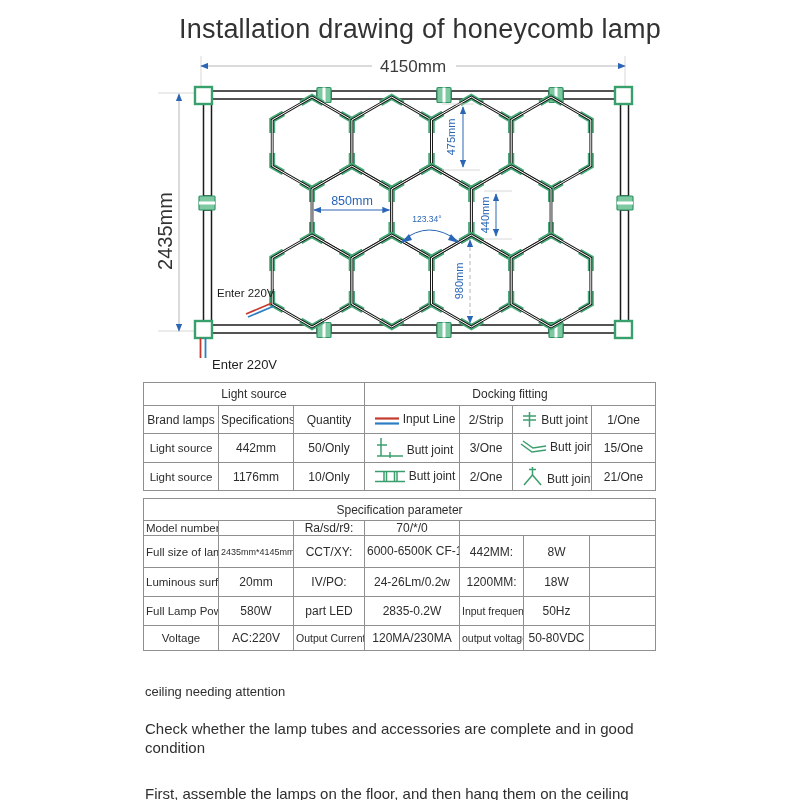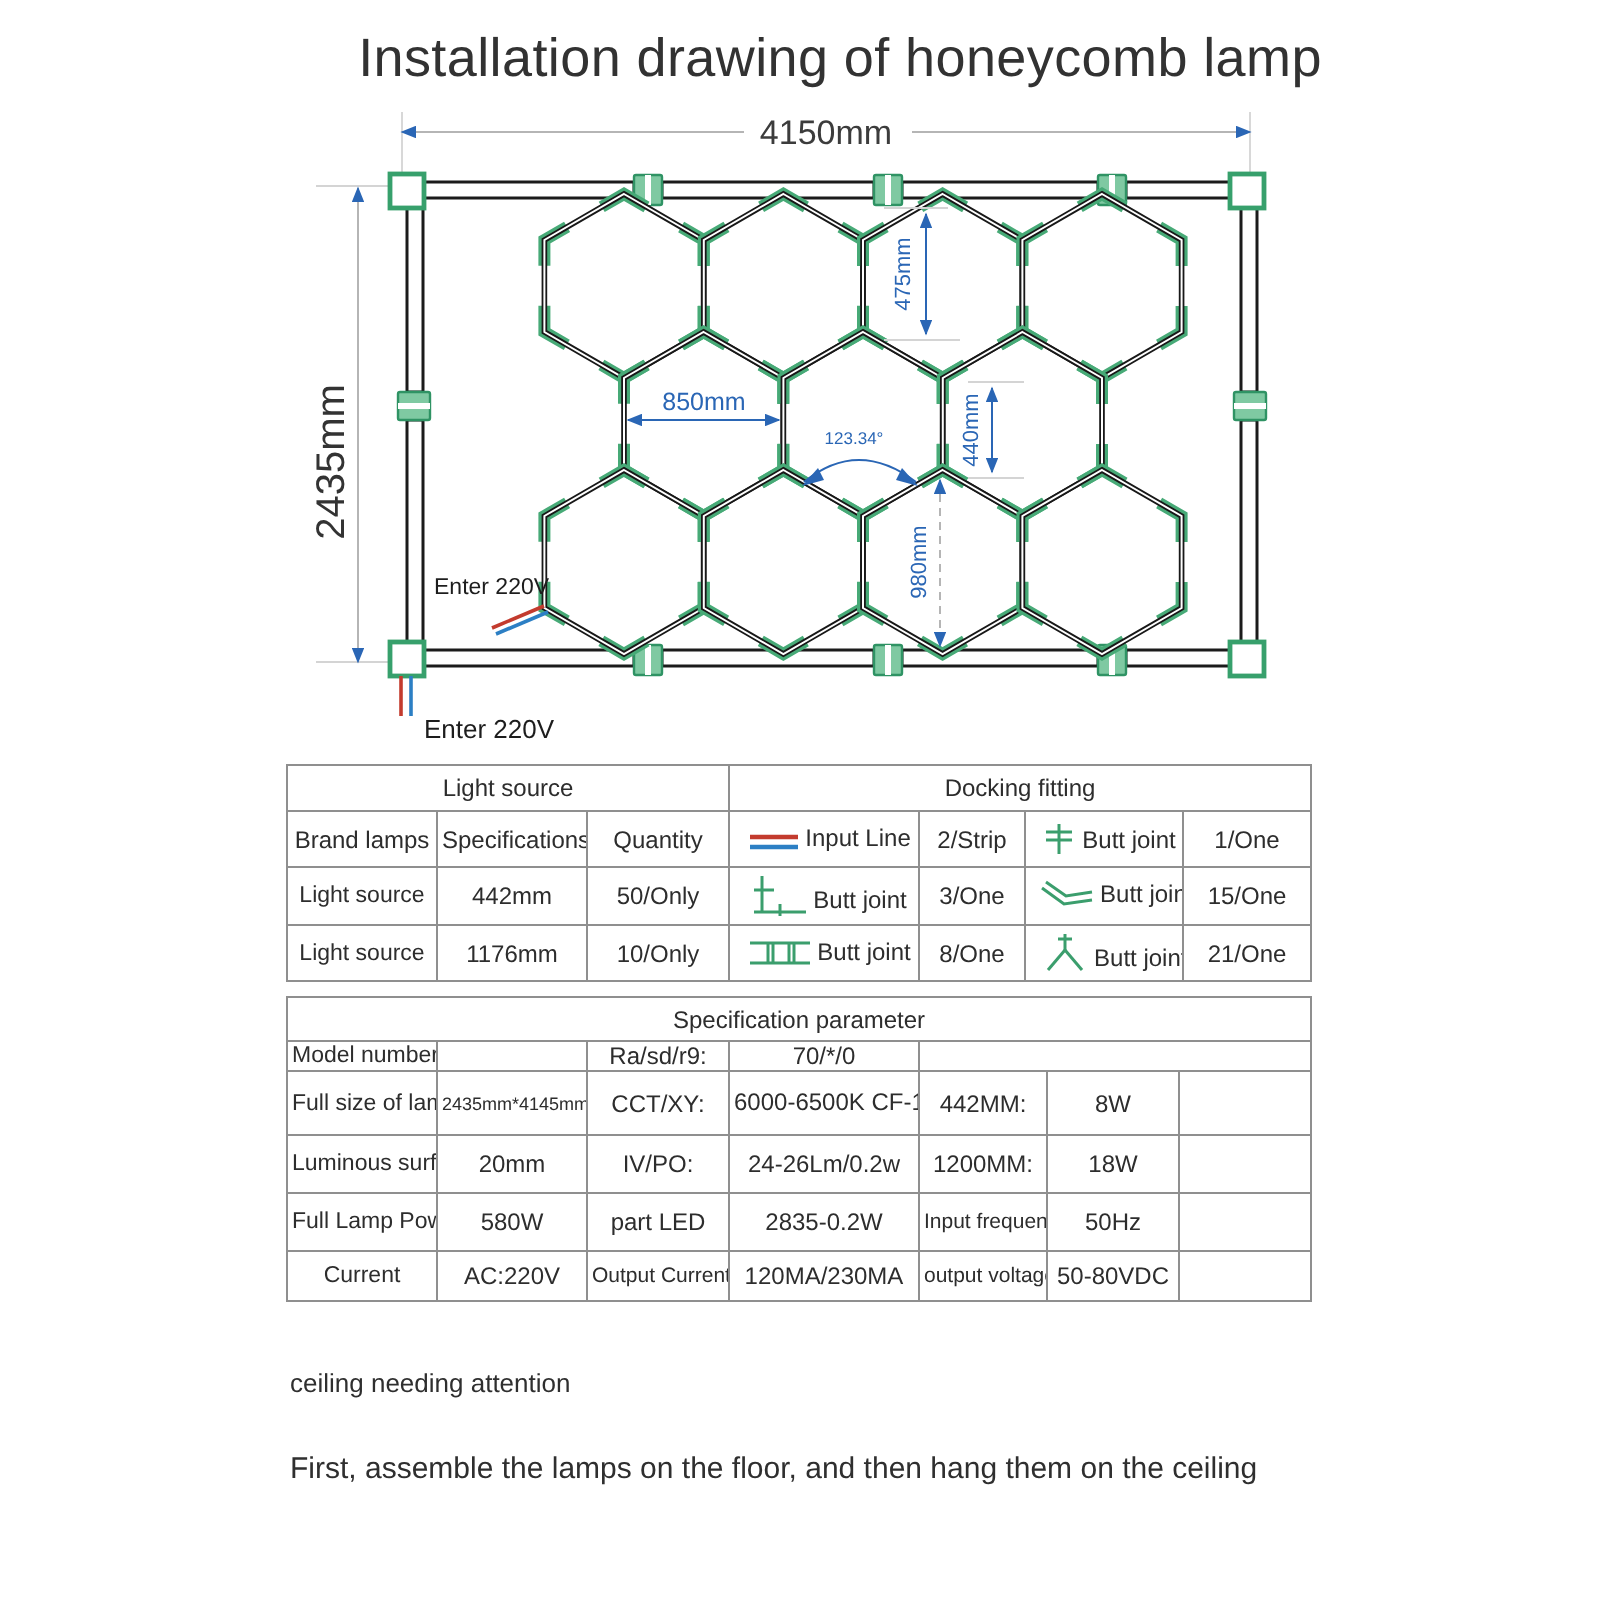--- a/index.html
+++ b/index.html
@@ -319,7 +319,7 @@
           <span class="dlab">Butt joint</span>
         </span>
       </td>
-      <td class="la">8/One</td>
+      <td class="la">2/One</td>
       <td class="icell">
         <span class="ic">
           <svg width="24" height="21" viewBox="0 0 24 21">

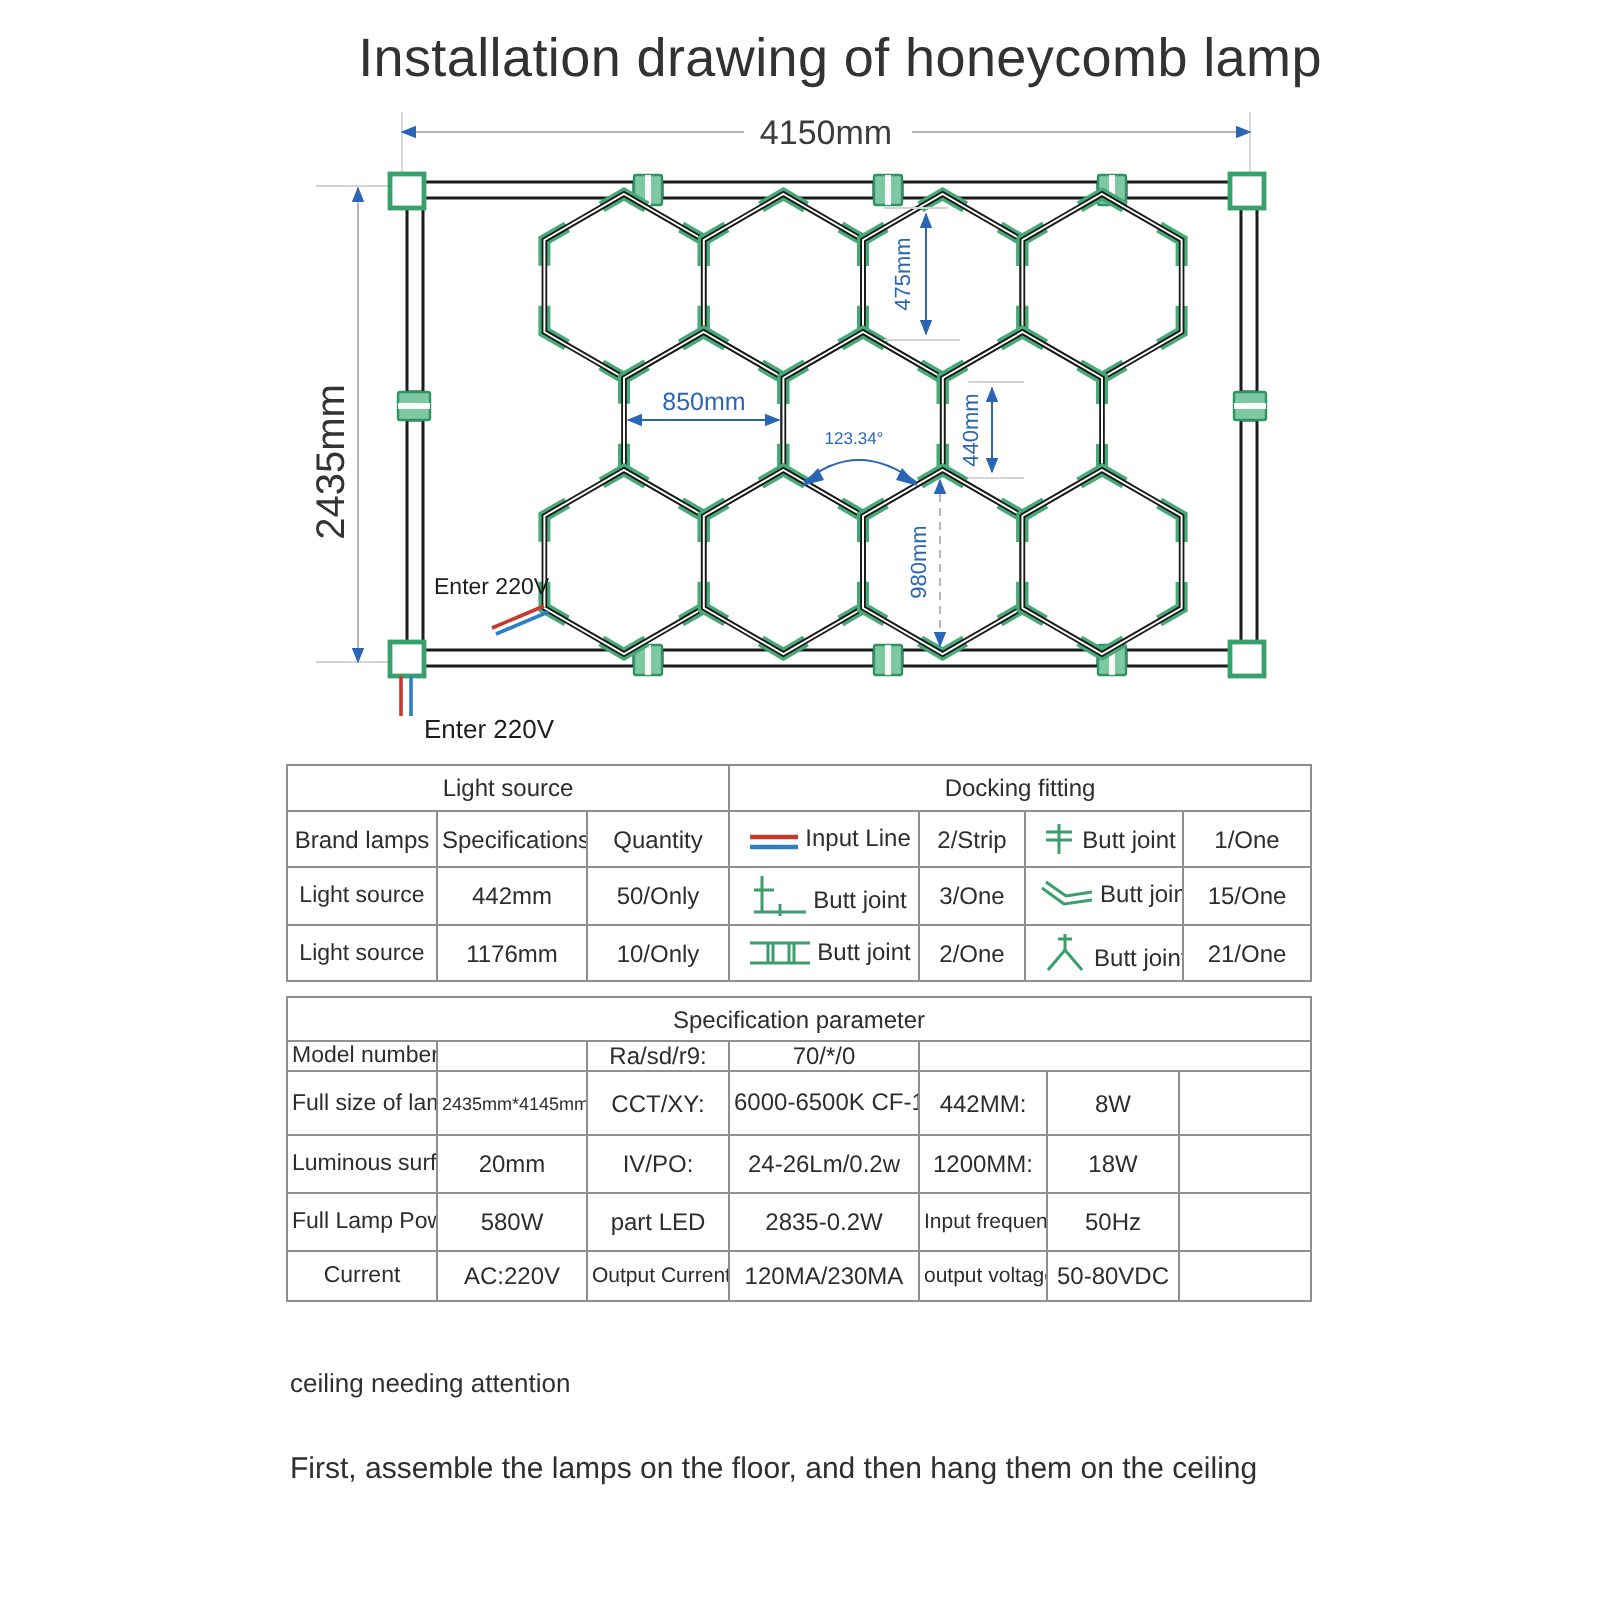--- a/index.html
+++ b/index.html
@@ -386,7 +386,7 @@
       <td></td>
     </tr>
     <tr style="height:25px">
-      <td class="lbl">Current</td>
+      <td class="lbl">Voltage</td>
       <td>AC:220V</td>
       <td class="xs">Output Current</td>
       <td>120MA/230MA</td>

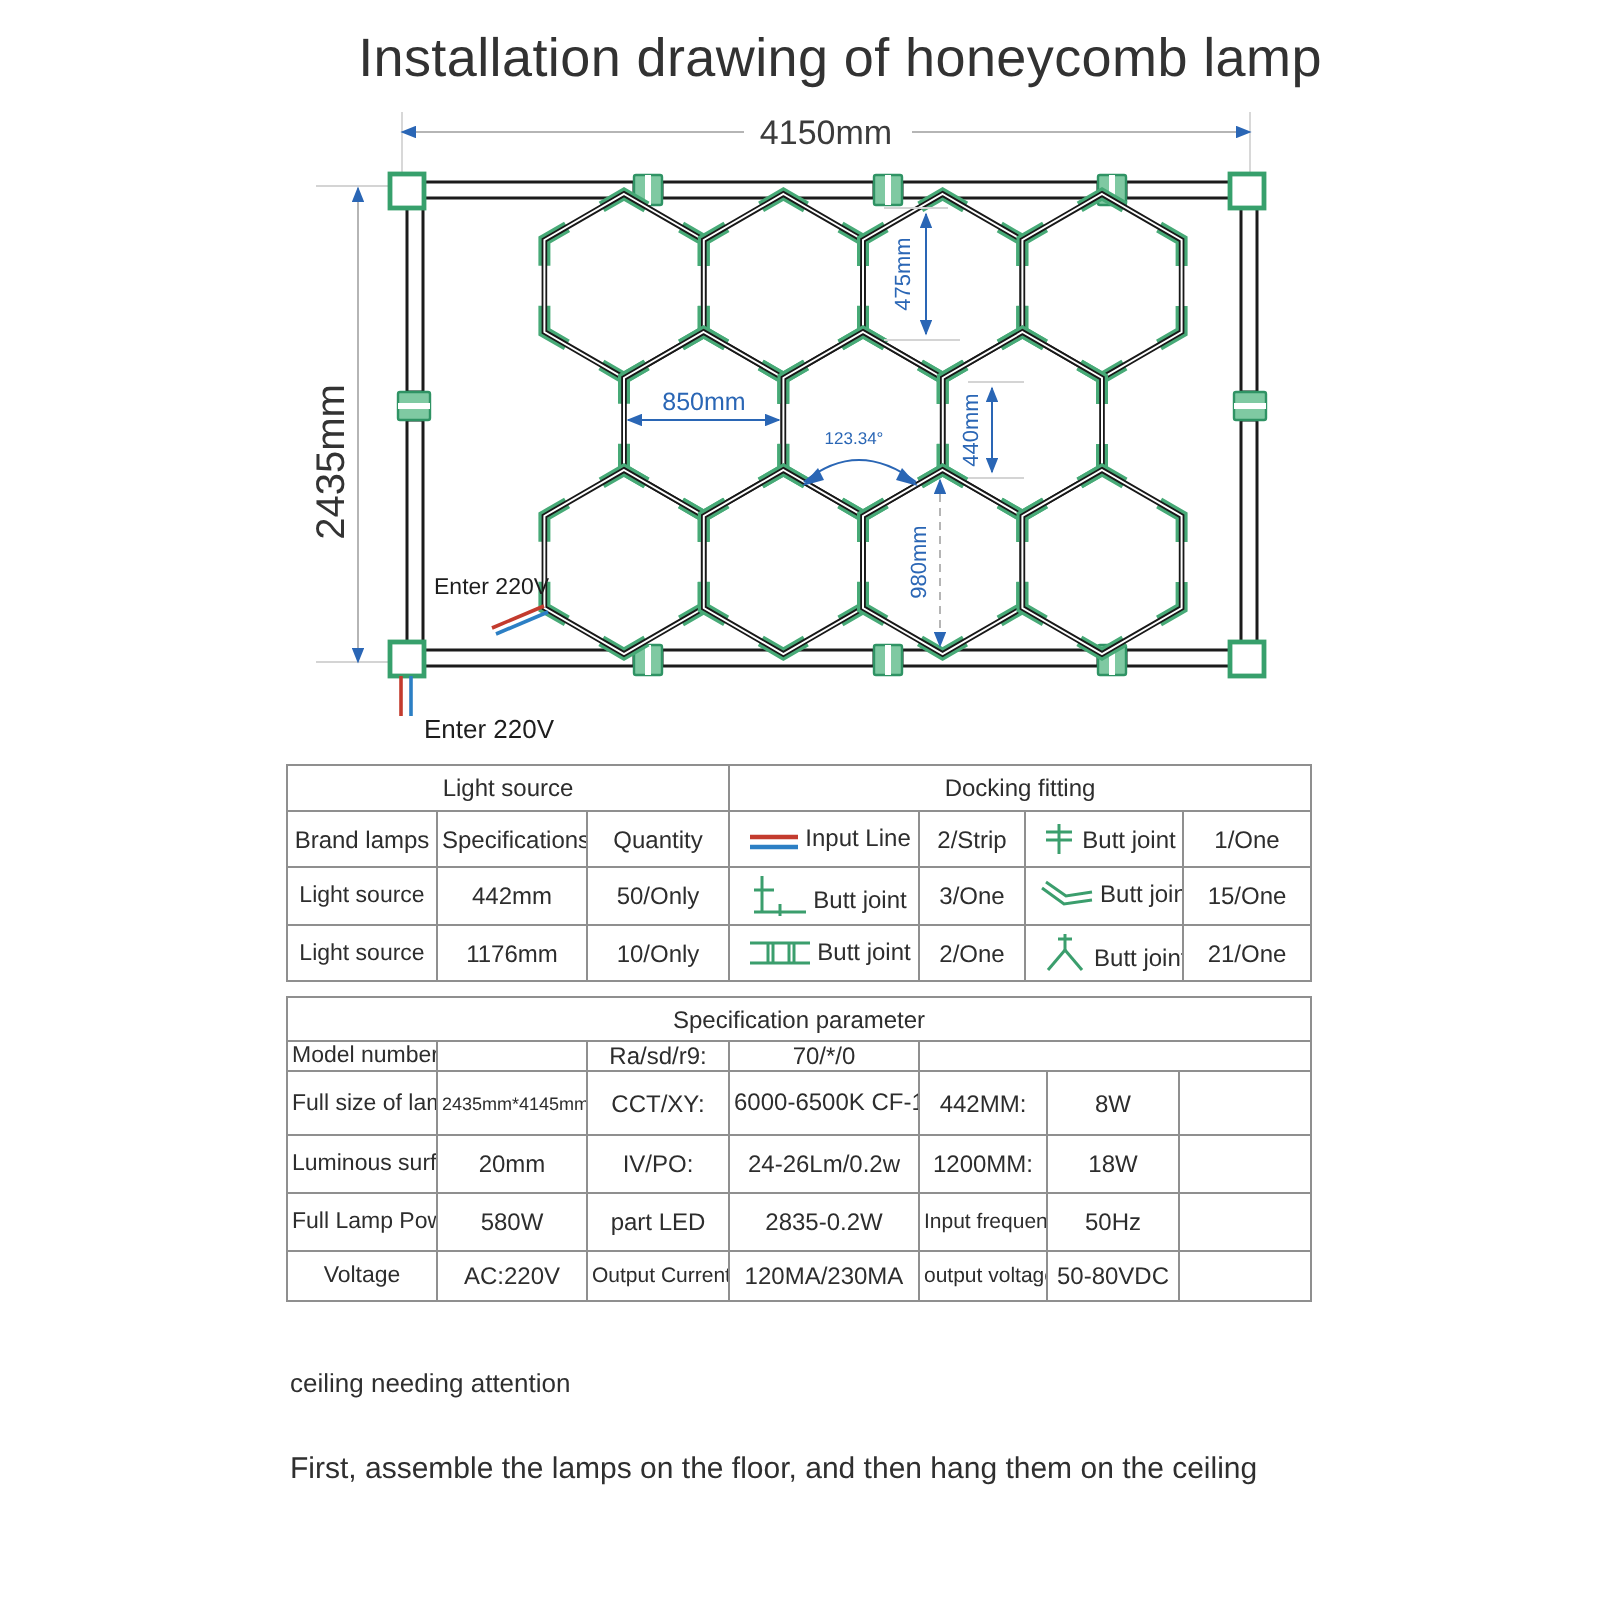--- a/index.html
+++ b/index.html
@@ -399,6 +399,7 @@
 
   <div class="notes">
     <div class="nh">ceiling needing attention</div>
+    <div class="n1">Check whether the lamp tubes and accessories are complete and in good condition</div>
     <div class="n2">First, assemble the lamps on the floor, and then hang them on the ceiling</div>
   </div>
 

